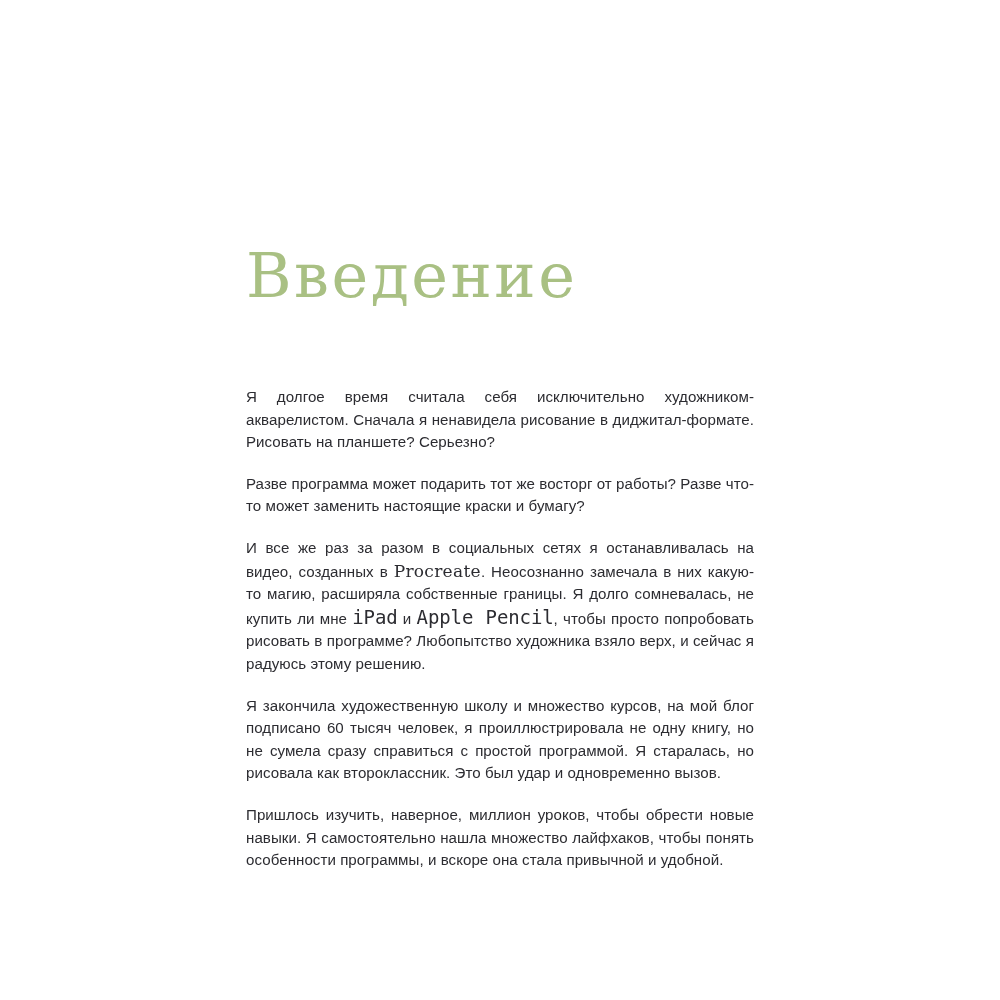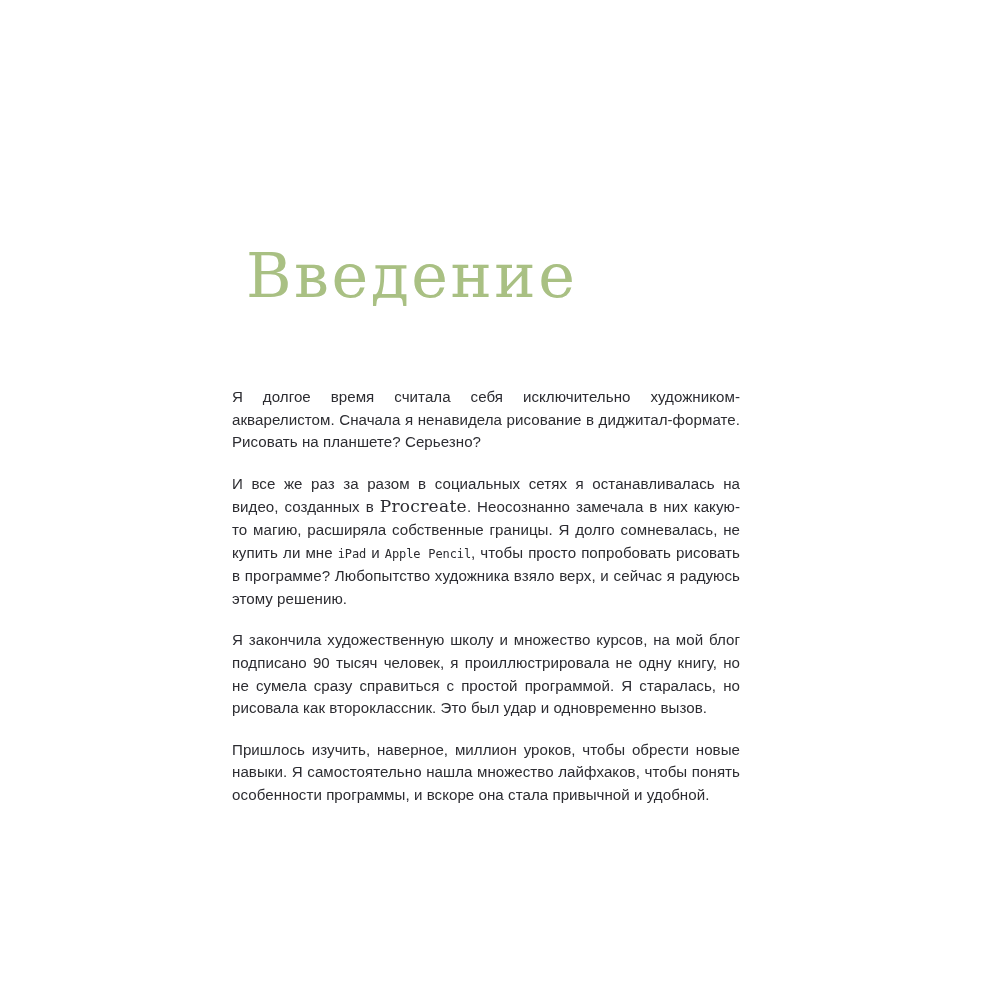--- a/index.html
+++ b/index.html
@@ -46,7 +46,7 @@
   
   .body-column {
     position: absolute;
-    left: 212px;
+    left: 226px;
     top: 386px;
     width: 508px;
   }

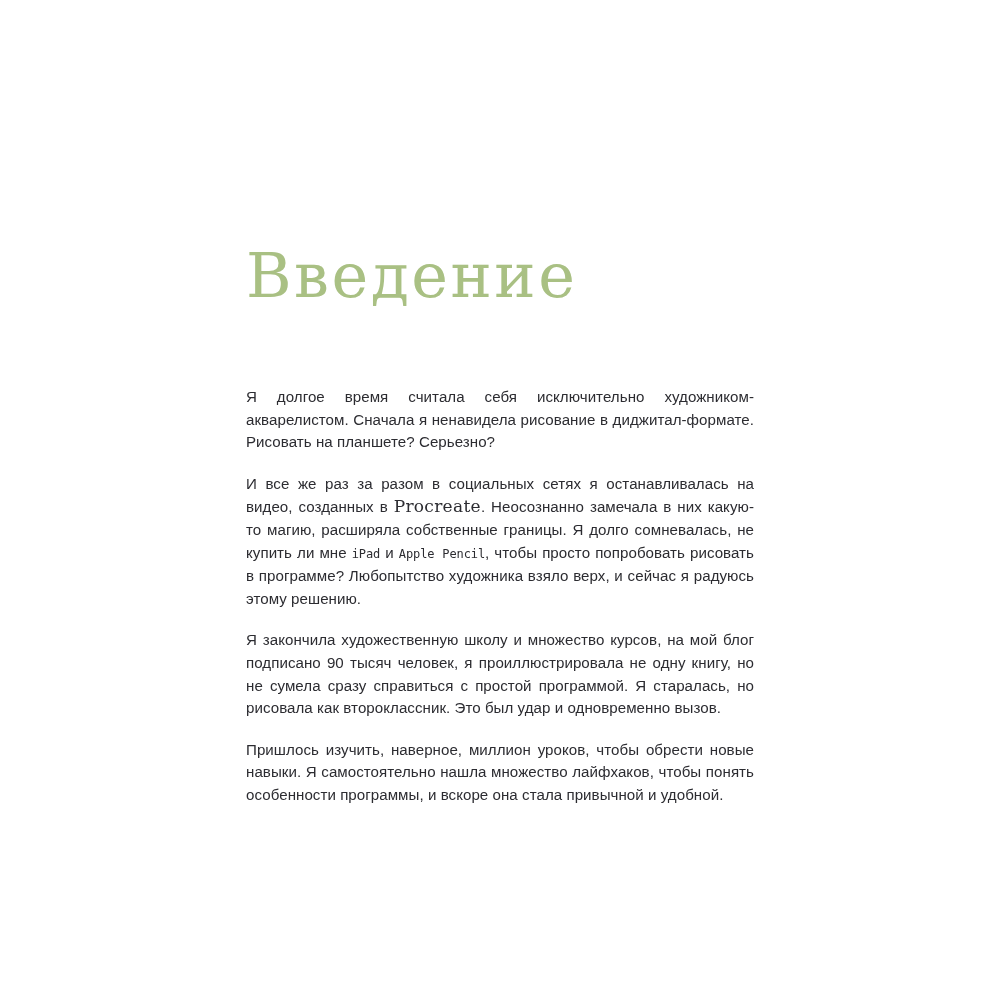--- a/index.html
+++ b/index.html
@@ -112,6 +112,7 @@
 
   <div class="body-column" style="color: rgb(44, 44, 49);">
     <p class="body-paragraph">Я долгое время считала себя исключительно художником-акварелистом. Сначала я ненавидела рисование в диджитал-формате. Рисовать на планшете? Серьезно?</p>
+    <p class="body-paragraph">Разве программа может подарить тот же восторг от работы? Разве что-то может заменить настоящие краски и бумагу?</p>
     <p class="body-paragraph">И все же раз за разом в социальных сетях я останавливалась на видео, созданных в <span class="brand-serif">Procreate</span>. Неосознанно замечала в них какую-то магию, расширяла собственные границы. Я долго сомневалась, не купить ли мне <span class="brand-mono">iPad</span> и <span class="brand-mono">Apple Pencil</span>, чтобы просто попробовать рисовать в программе? Любопытство художника взяло верх, и сейчас я радуюсь этому решению.</p>
     <p class="body-paragraph">Я закончила художественную школу и множество курсов, на мой блог подписано 90 тысяч человек, я проиллюстрировала не одну книгу, но не сумела сразу справиться с простой программой. Я старалась, но рисовала как второклассник. Это был удар и одновременно вызов.</p>
     <p class="body-paragraph">Пришлось изучить, наверное, миллион уроков, чтобы обрести новые навыки. Я самостоятельно нашла множество лайфхаков, чтобы понять особенности программы, и вскоре она стала привычной и удобной.</p>

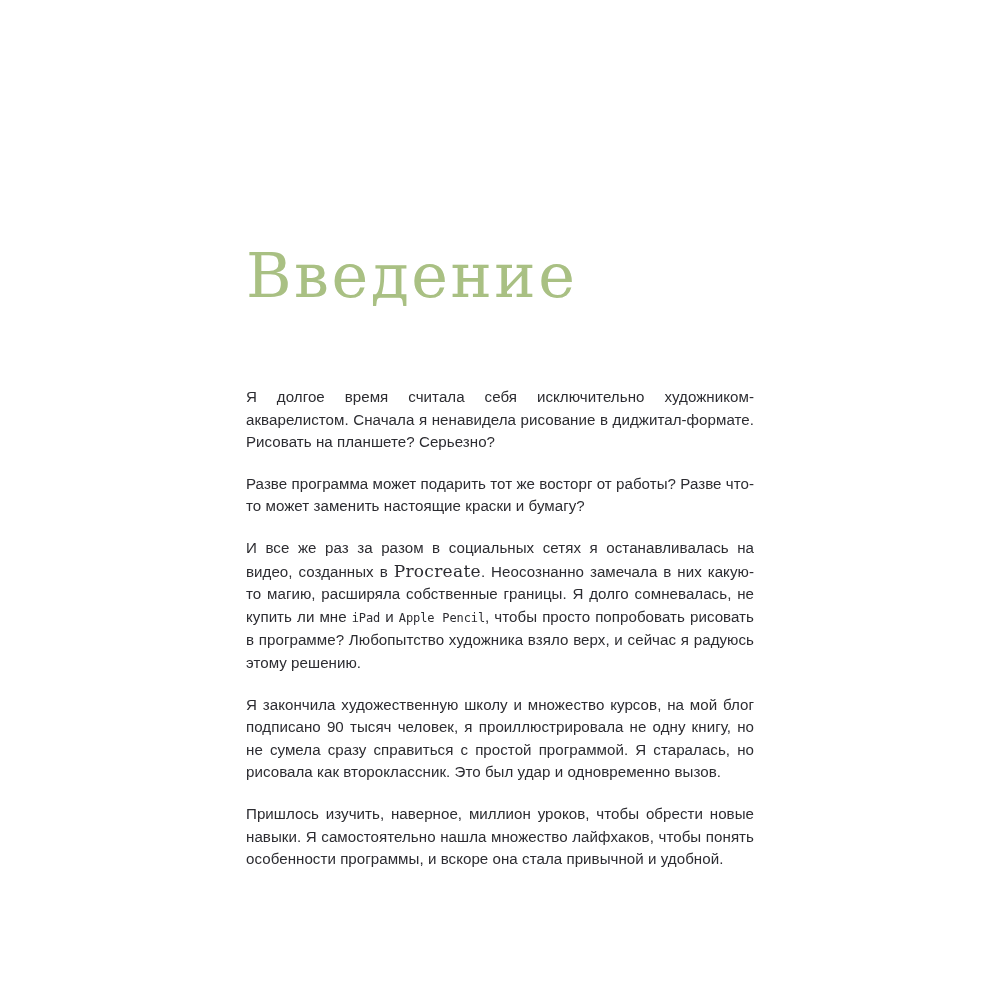--- a/index.html
+++ b/index.html
@@ -75,7 +75,7 @@
   }
   .brand-mono {
     font-family: "DejaVu Sans Mono", "Liberation Mono", monospace;
-    font-size: 12px;
+    font-size: 19px;
     letter-spacing: -0.1px;
   }
 

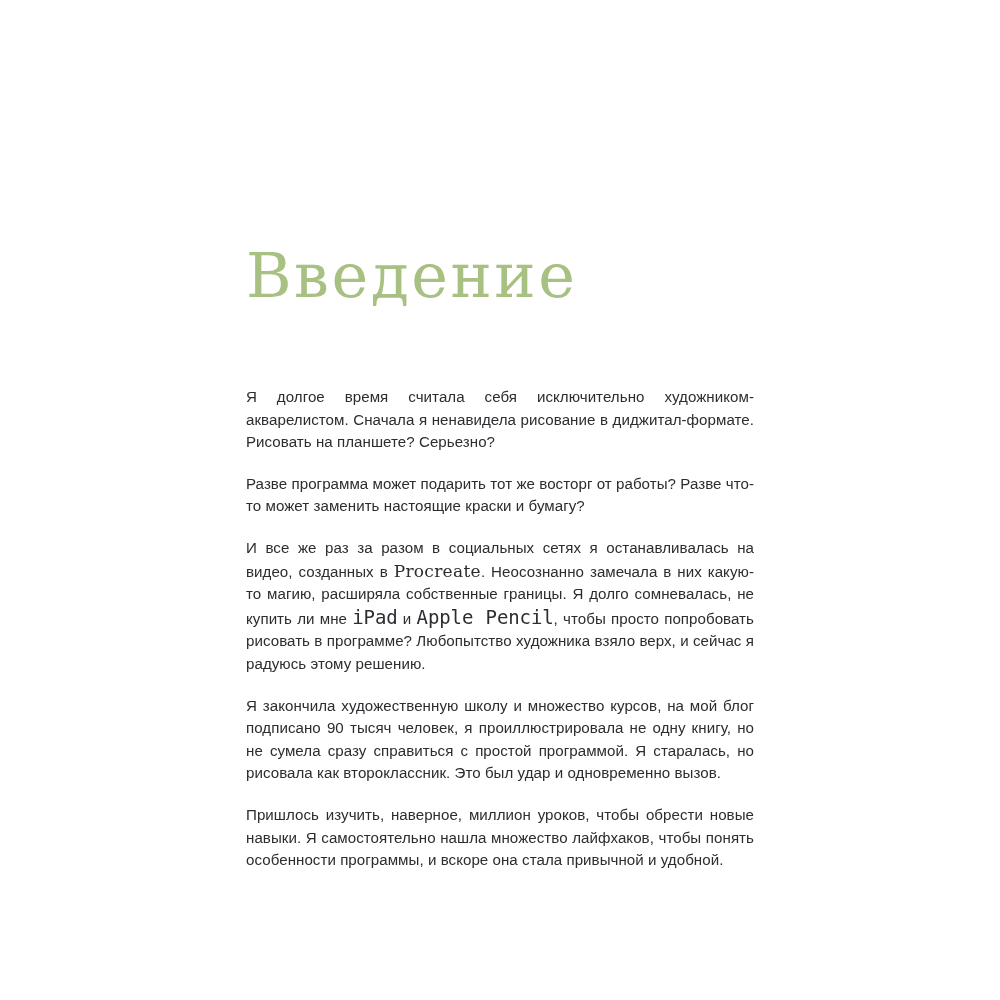--- a/index.html
+++ b/index.html
@@ -114,7 +114,7 @@
     <p class="body-paragraph">Я долгое время считала себя исключительно художником-акварелистом. Сначала я ненавидела рисование в диджитал-формате. Рисовать на планшете? Серьезно?</p>
     <p class="body-paragraph">Разве программа может подарить тот же восторг от работы? Разве что-то может заменить настоящие краски и бумагу?</p>
     <p class="body-paragraph">И все же раз за разом в социальных сетях я останавливалась на видео, созданных в <span class="brand-serif">Procreate</span>. Неосознанно замечала в них какую-то магию, расширяла собственные границы. Я долго сомневалась, не купить ли мне <span class="brand-mono">iPad</span> и <span class="brand-mono">Apple Pencil</span>, чтобы просто попробовать рисовать в программе? Любопытство художника взяло верх, и сейчас я радуюсь этому решению.</p>
-    <p class="body-paragraph">Я закончила художественную школу и множество курсов, на мой блог подписано 90 тысяч человек, я проиллюстрировала не одну книгу, но не сумела сразу справиться с простой программой. Я старалась, но рисовала как второклассник. Это был удар и одновременно вызов.</p>
+    <p class="body-paragraph">Я закончила художественную школу и множество курсов, на мой блог подписано 60 тысяч человек, я проиллюстрировала не одну книгу, но не сумела сразу справиться с простой программой. Я старалась, но рисовала как второклассник. Это был удар и одновременно вызов.</p>
     <p class="body-paragraph">Пришлось изучить, наверное, миллион уроков, чтобы обрести новые навыки. Я самостоятельно нашла множество лайфхаков, чтобы понять особенности программы, и вскоре она стала привычной и удобной.</p>
   </div>
 

